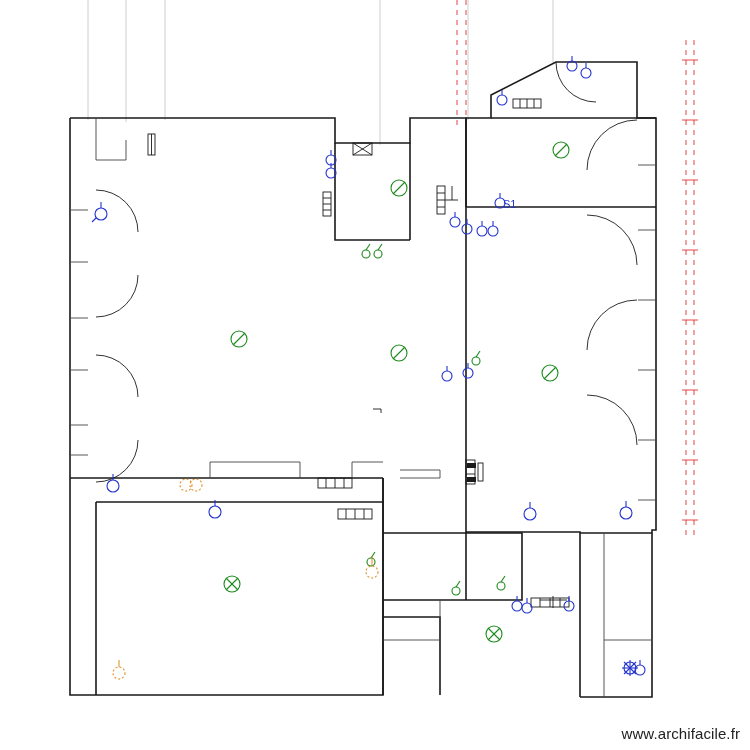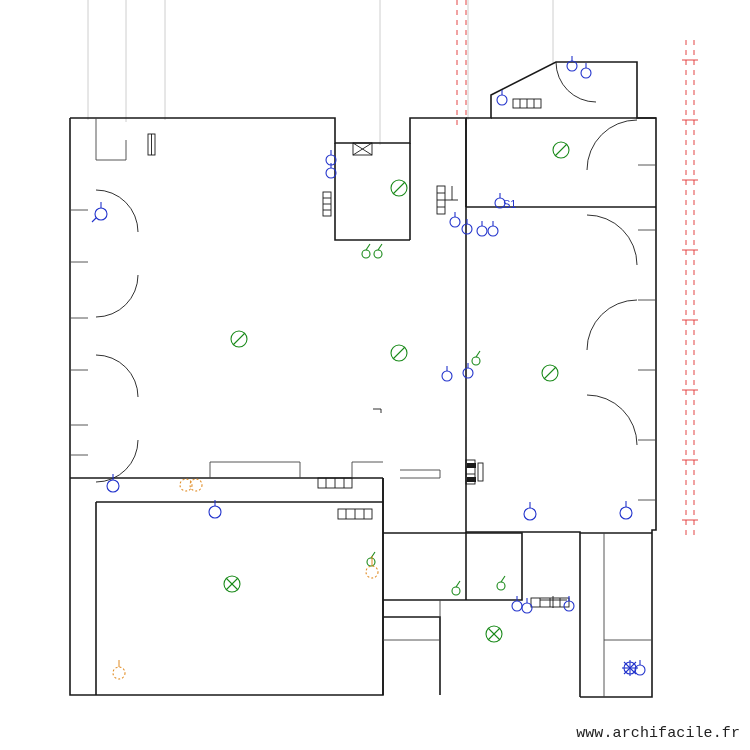--- a/index.html
+++ b/index.html
@@ -31,7 +31,7 @@
     bottom: 8px;
     font-size: 15px;
     color: #222222;
-    font-family: Liberation Mono, monospace;
+    font-family: Liberation Sans, sans-serif;
     letter-spacing: 0.1px;
     white-space: nowrap;
   }

